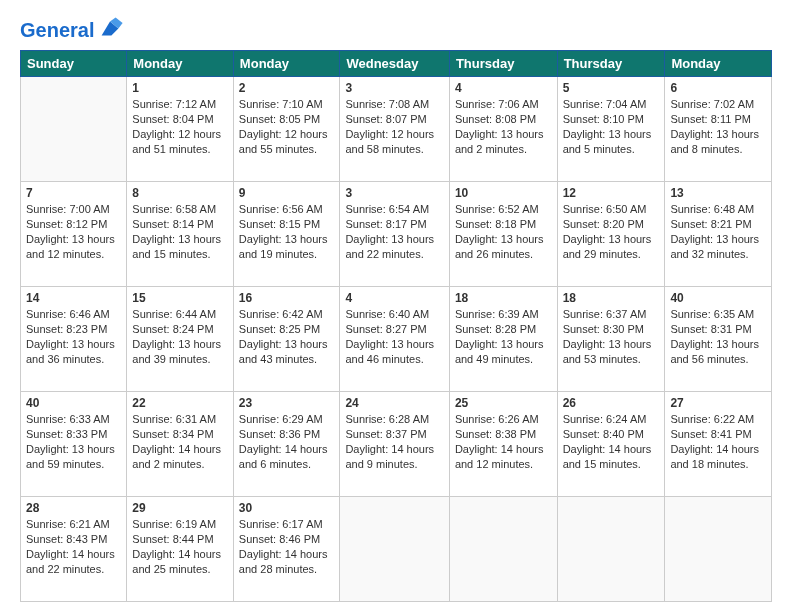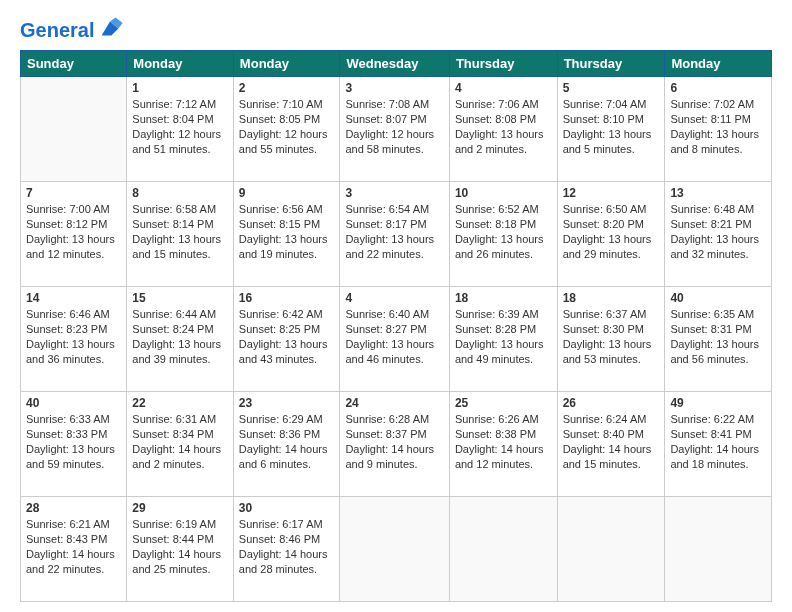--- a/index.html
+++ b/index.html
@@ -247,7 +247,7 @@
             <div class="cell-info">Sunrise: 6:24 AM<br>Sunset: 8:40 PM<br>Daylight: 14 hours and 15 minutes.</div>
           </td>
           <td>
-            <span class="day-num">49</span>
+            <span class="day-num">27</span>
             <div class="cell-info">Sunrise: 6:22 AM<br>Sunset: 8:41 PM<br>Daylight: 14 hours and 18 minutes.</div>
           </td>
         </tr>

